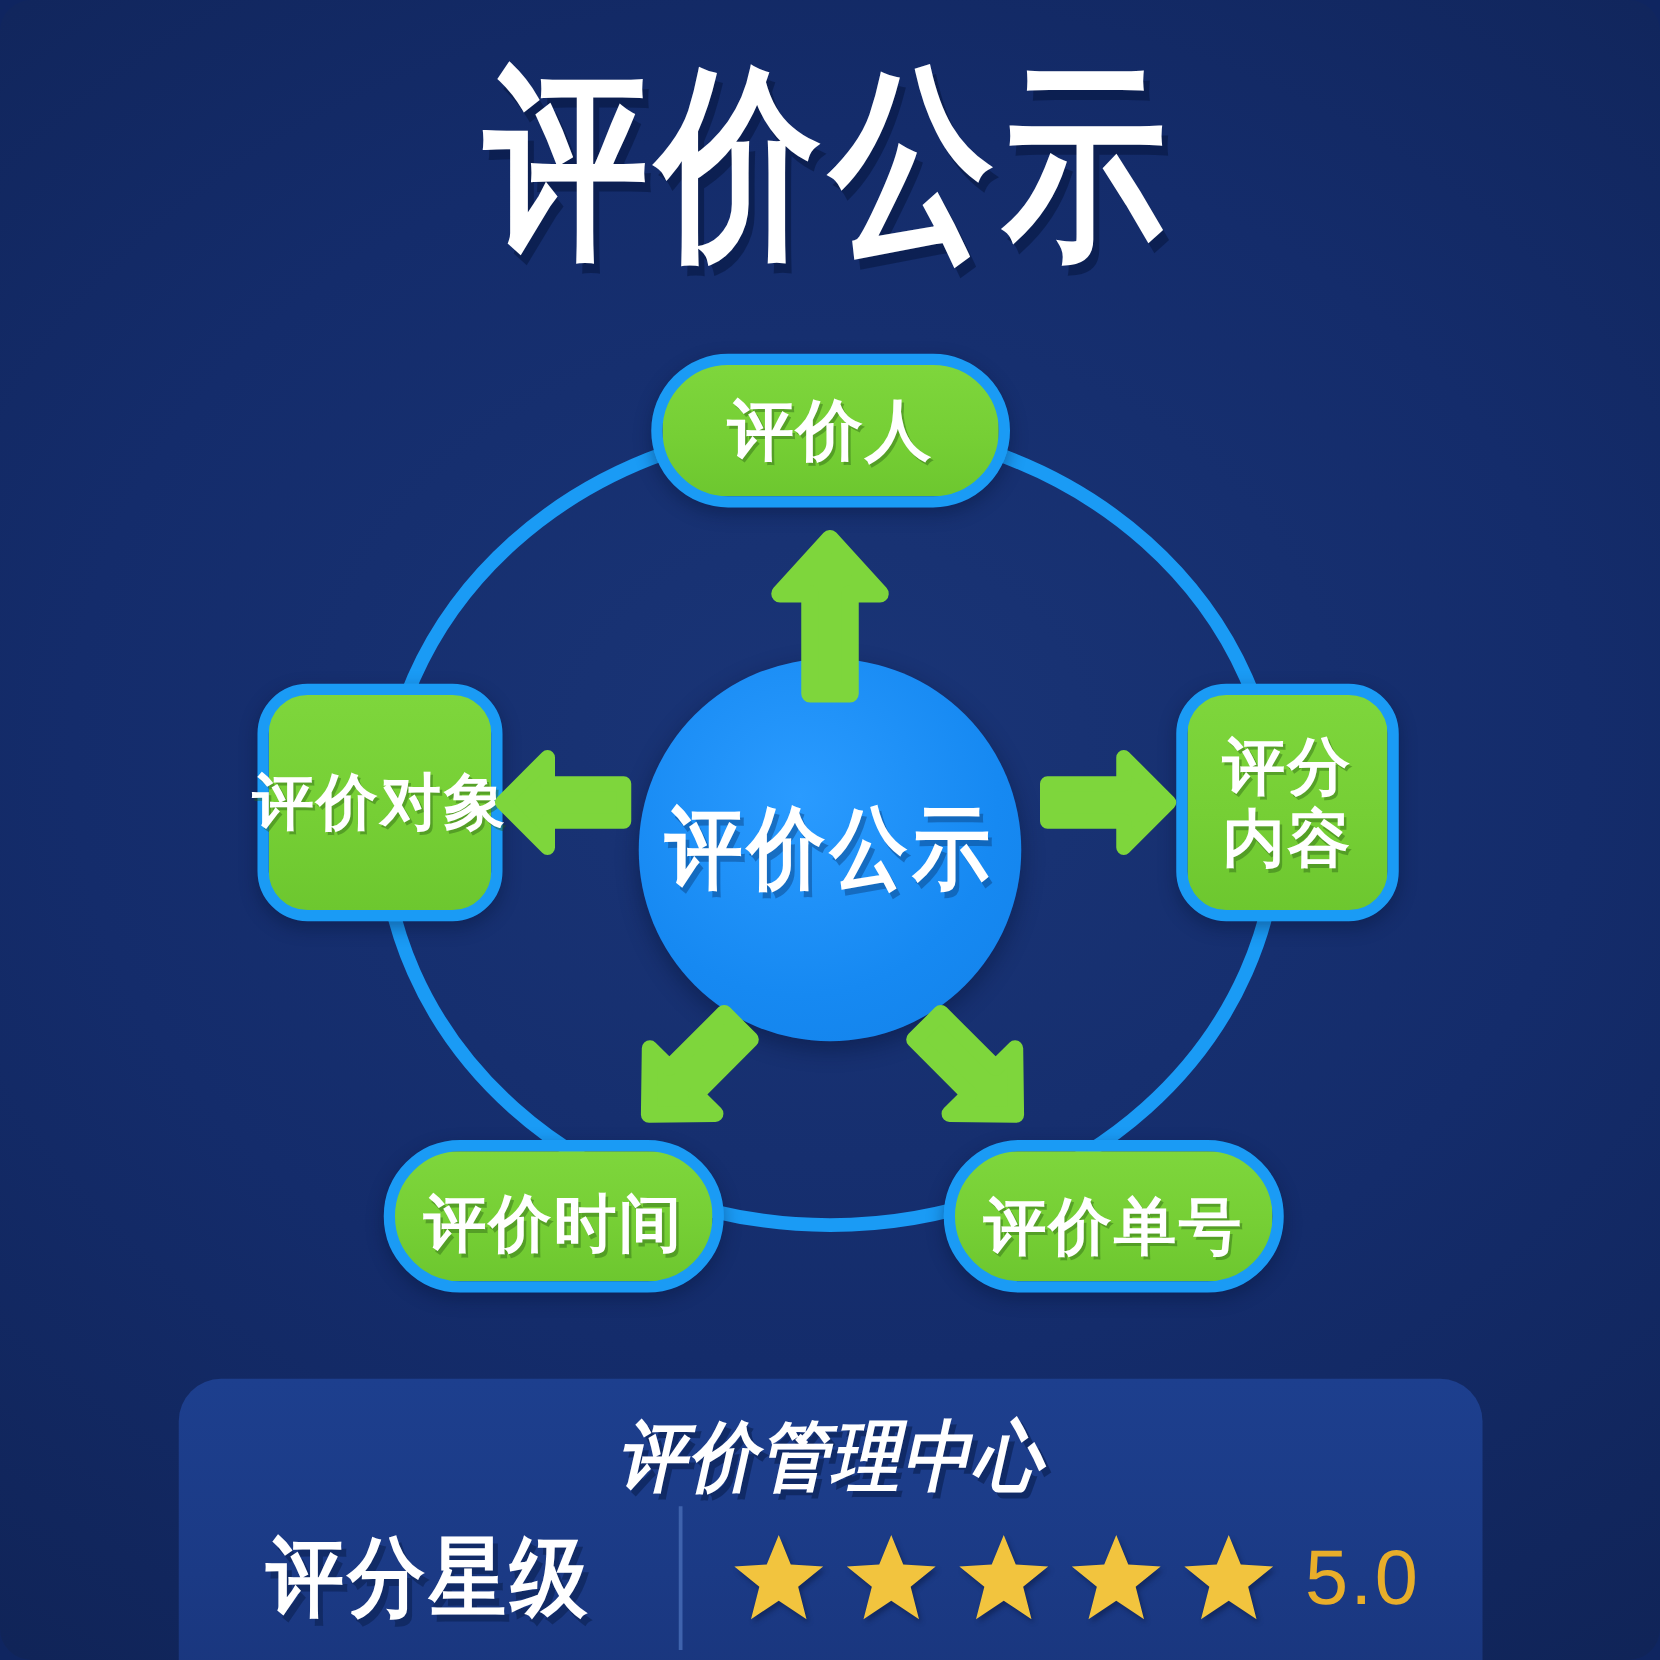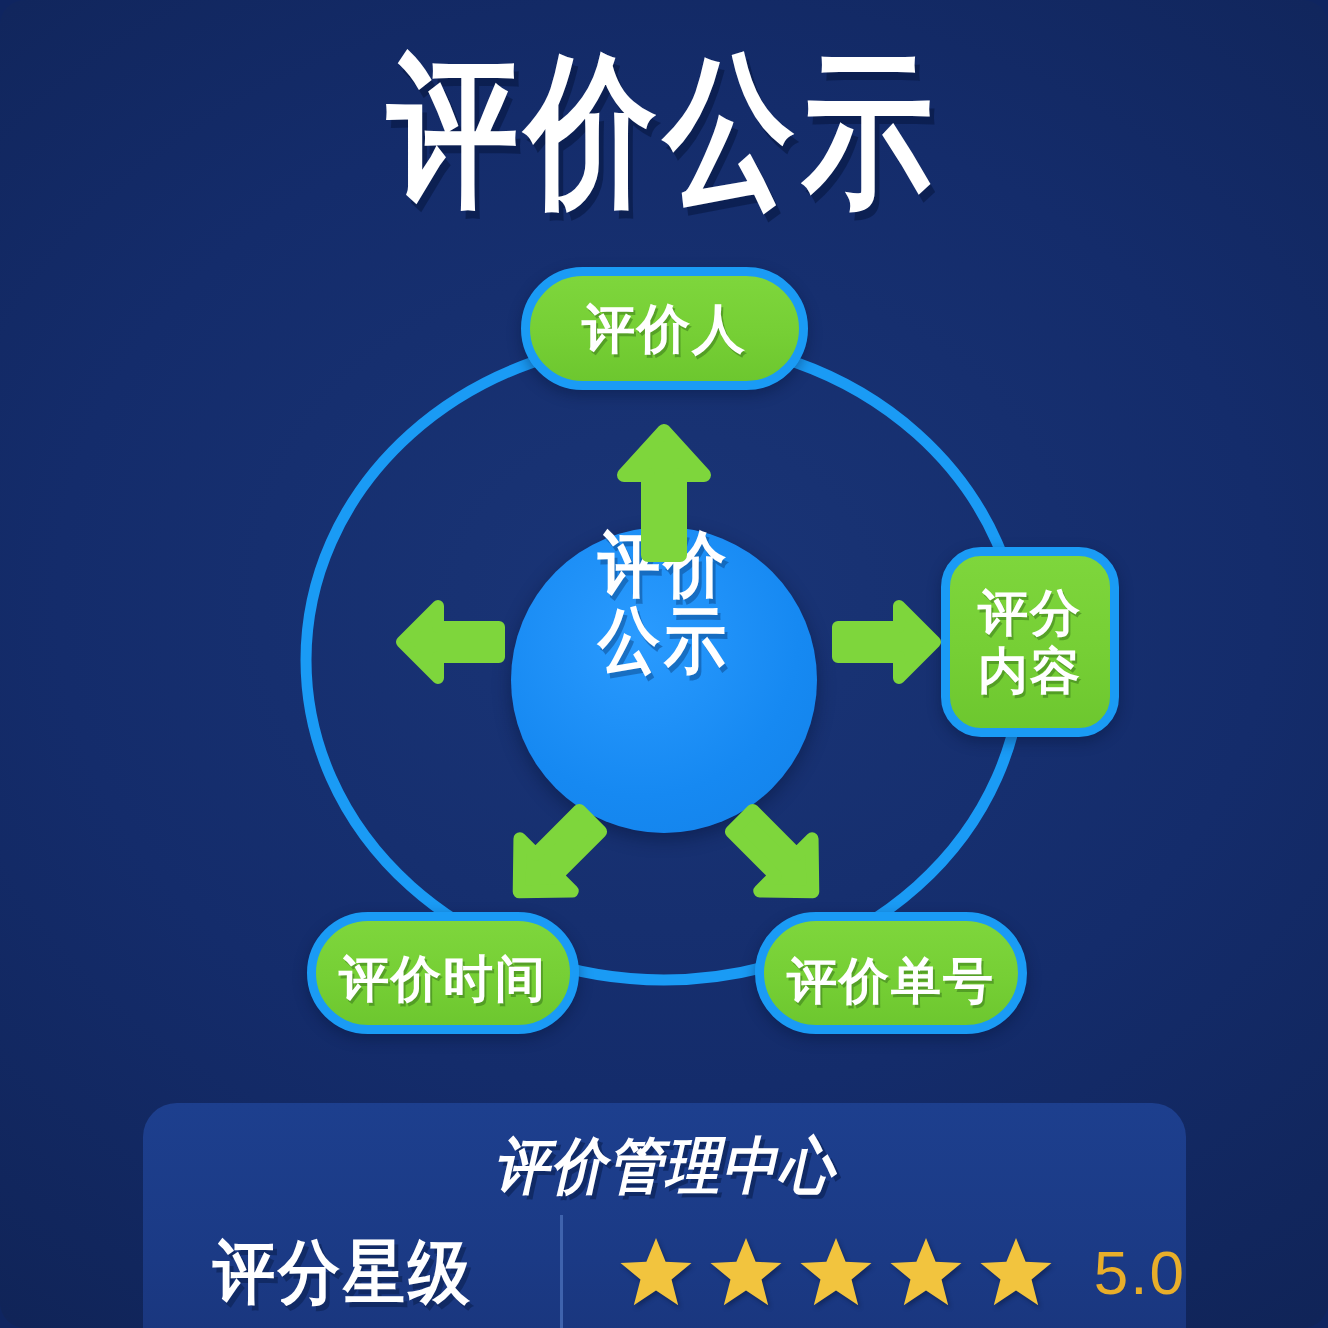--- a/index.html
+++ b/index.html
@@ -109,7 +109,7 @@
 
   .node-top {
     left: 521px;
-    top: 17px;
+    top: 33px;
     width: 287px;
     height: 123px;
     border-radius: 62px;

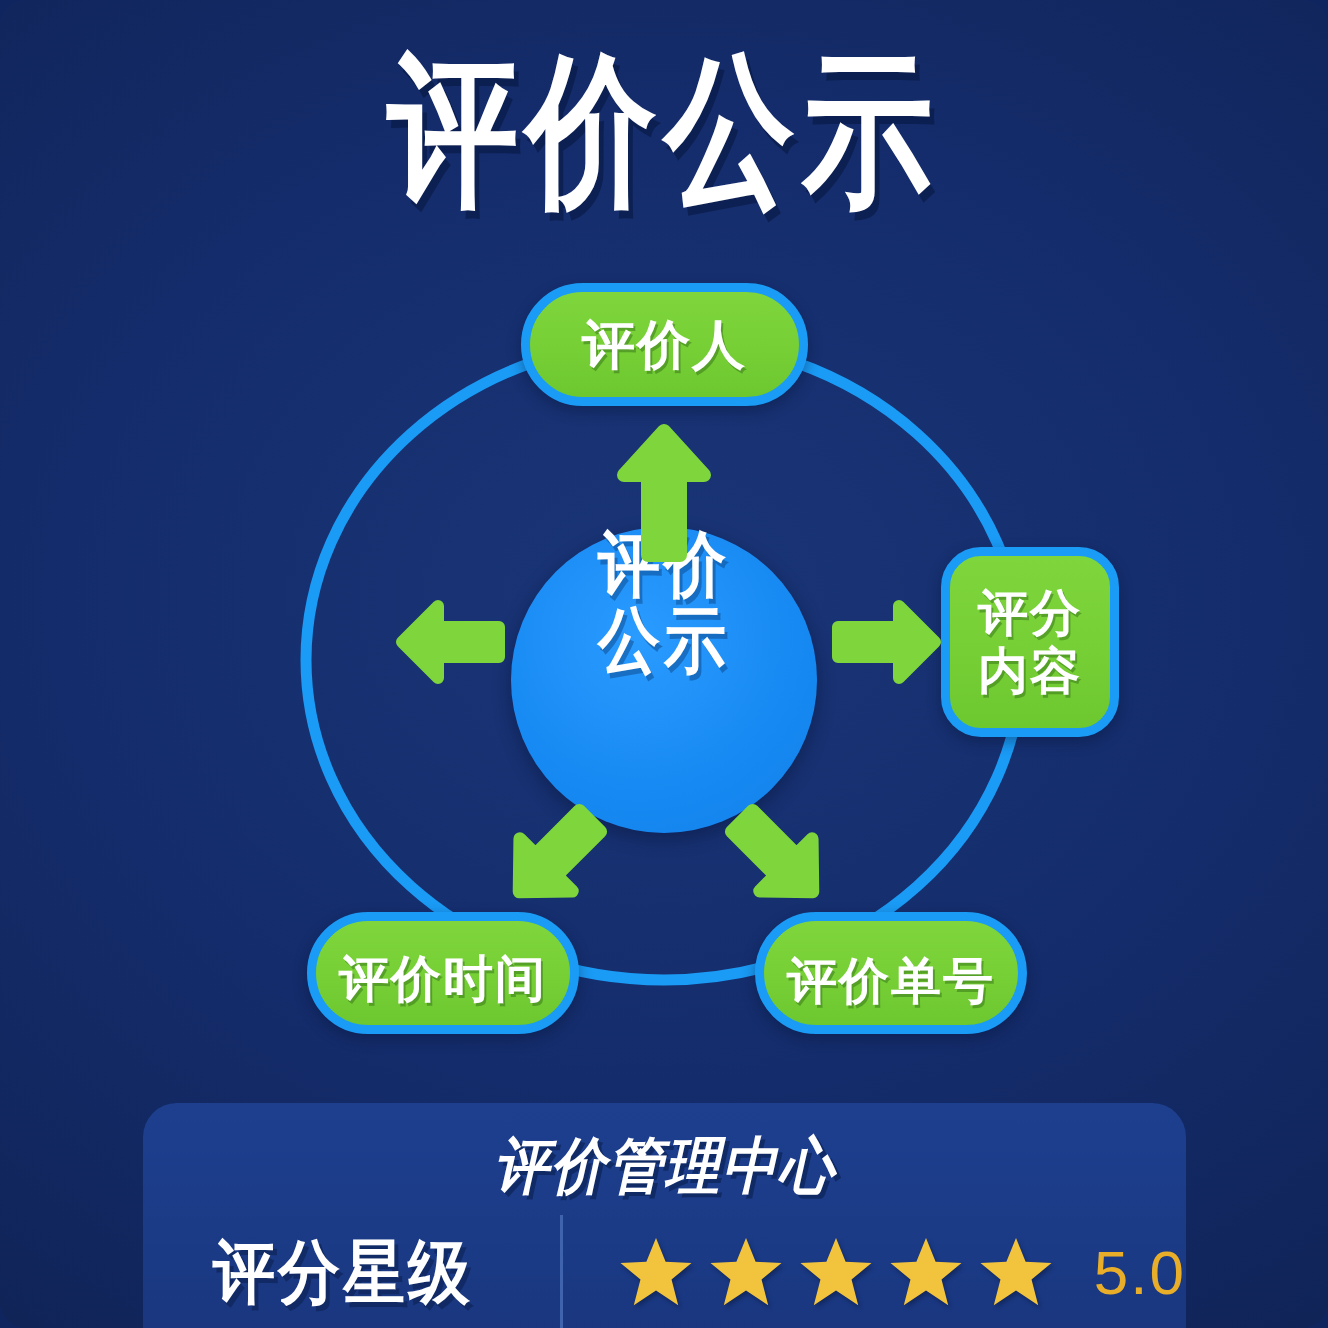--- a/index.html
+++ b/index.html
@@ -264,6 +264,9 @@
       <div class="nline">内容</div>
     </div>
 
+    <div class="node node-left">
+      <div class="nline">评价对象</div>
+    </div>
 
     <div class="node node-bl">
       <div class="nline">评价时间</div>

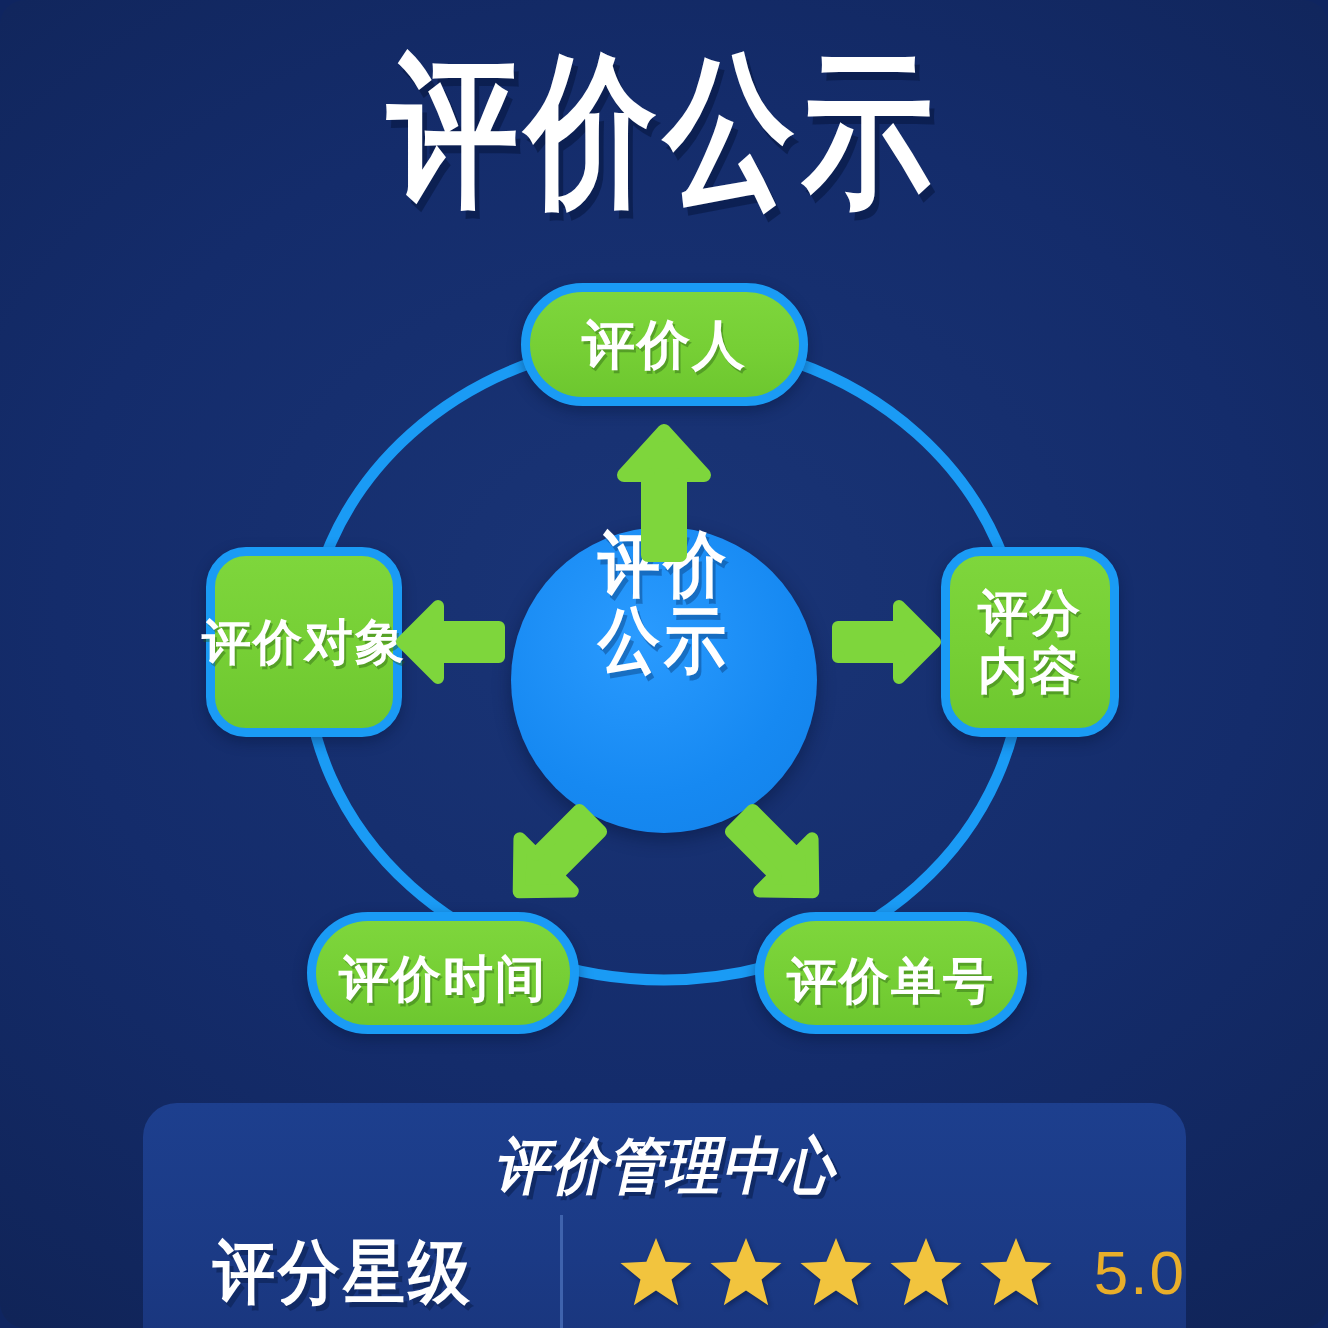--- a/index.html
+++ b/index.html
@@ -70,8 +70,9 @@
     background: radial-gradient(circle at 42% 36%, #2a9bff 0%, #1689f2 60%, #1281e8 100%);
     box-shadow: 0 6px 18px rgba(5,18,50,0.45);
     display: flex;
-    flex-direction: column;
+    flex-direction: row;
     align-items: center;
+    justify-content: center;
     z-index: 4;
   }
   .center-node .cline {

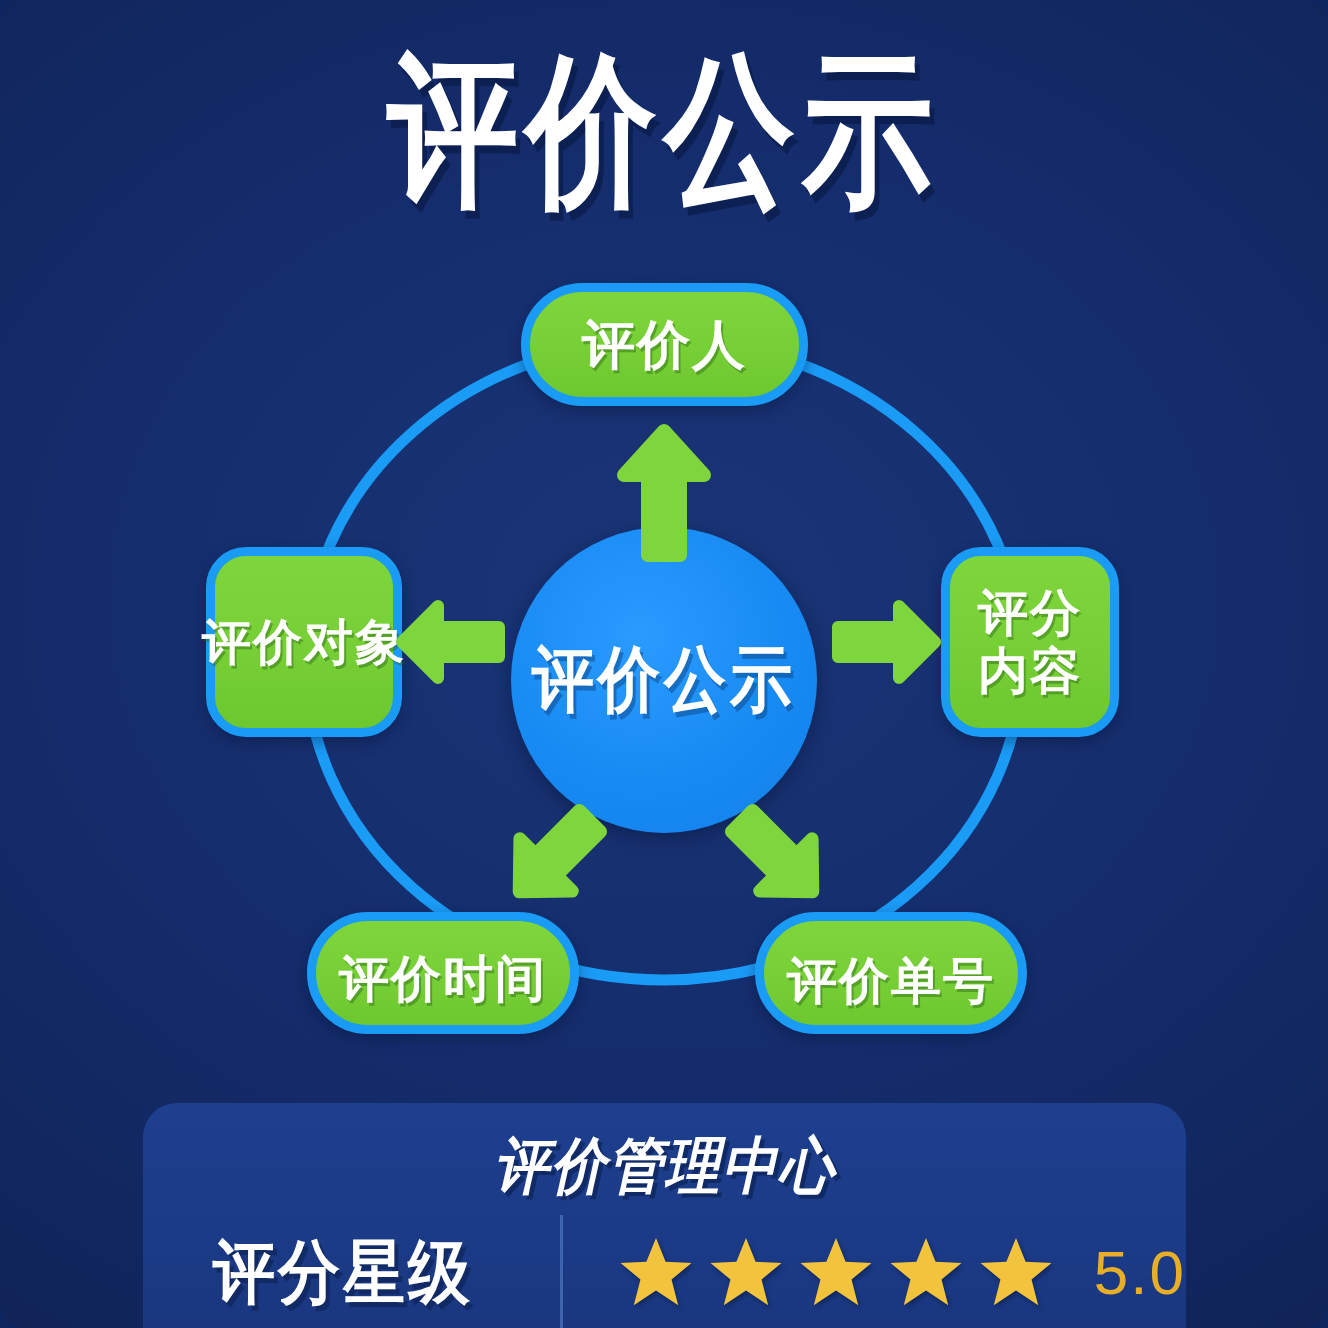--- a/index.html
+++ b/index.html
@@ -192,13 +192,12 @@
   }
   .rating-row {
     position: absolute;
-    top: 114px;
+    top: 104px;
     left: 0;
     width: 100%;
     height: 110px;
     display: flex;
     align-items: center;
-    justify-content: space-between;
   }
   .rating-label {
     width: 400px;

